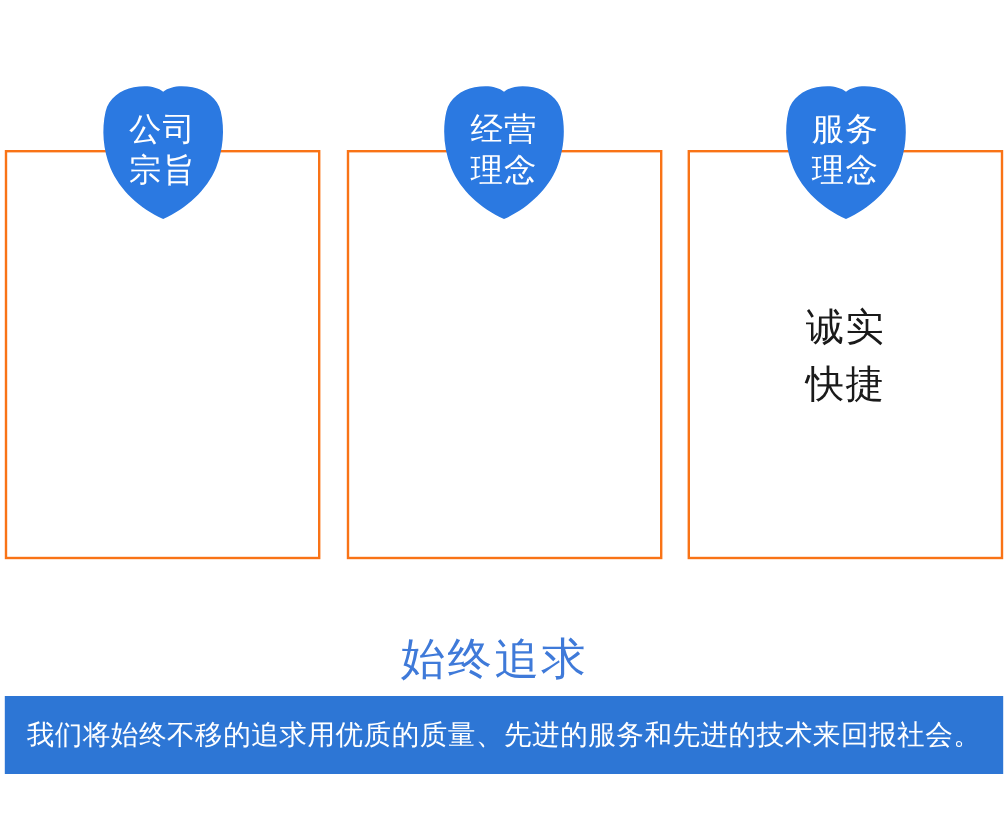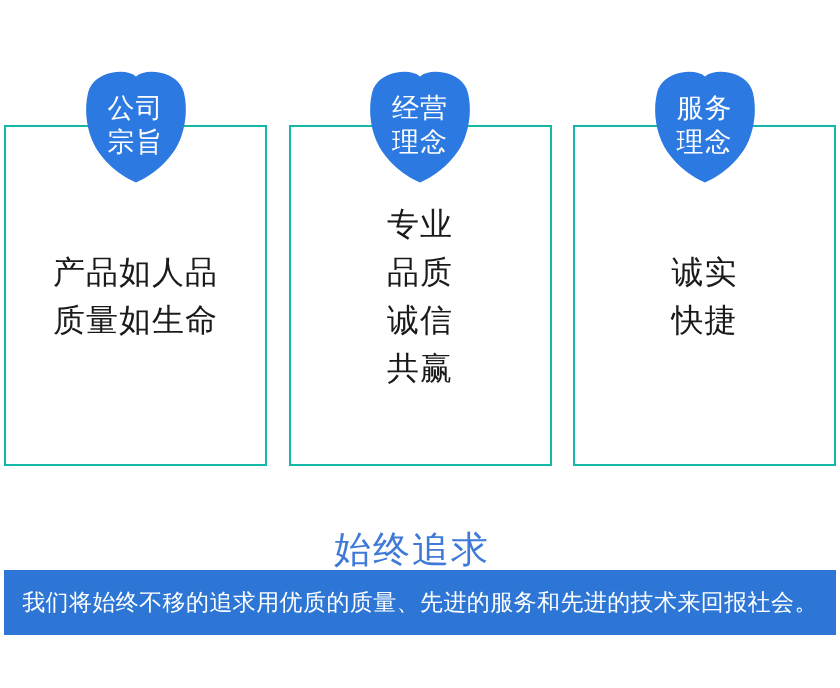--- a/index.html
+++ b/index.html
@@ -26,7 +26,7 @@
     position: relative;
     width: 259px;
     height: 337px;
-    border: 2px solid #14b8a6;
+    border: 2px solid #f97316;
     background: #ffffff;
     display: flex;
     align-items: center;

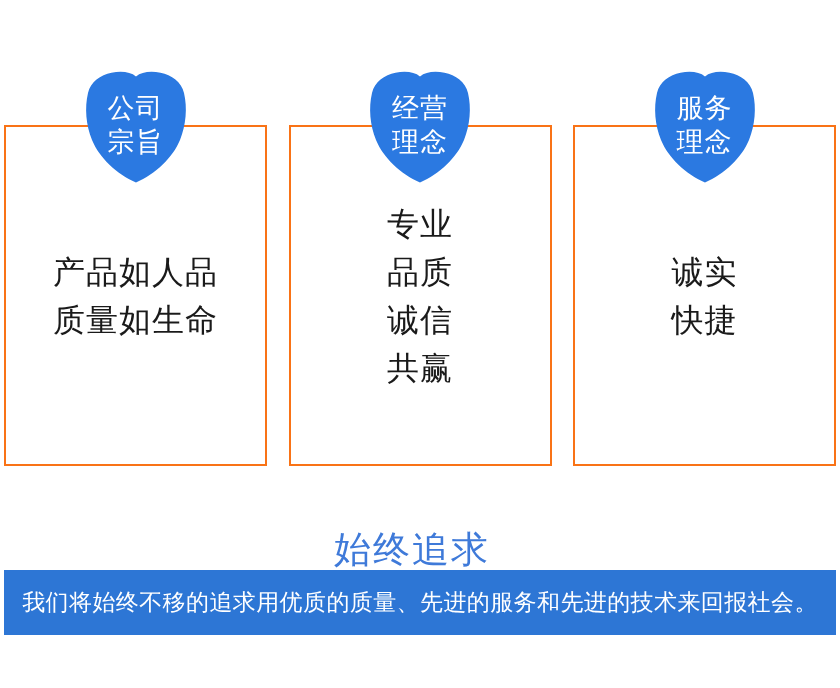--- a/index.html
+++ b/index.html
@@ -131,12 +131,6 @@
           <span>理念</span>
         </div>
       </div>
-      <div class="card-body">
-        <div class="card-line">专业</div>
-        <div class="card-line">品质</div>
-        <div class="card-line">诚信</div>
-        <div class="card-line">共赢</div>
-      </div>
     </div>
 
     <div class="card">

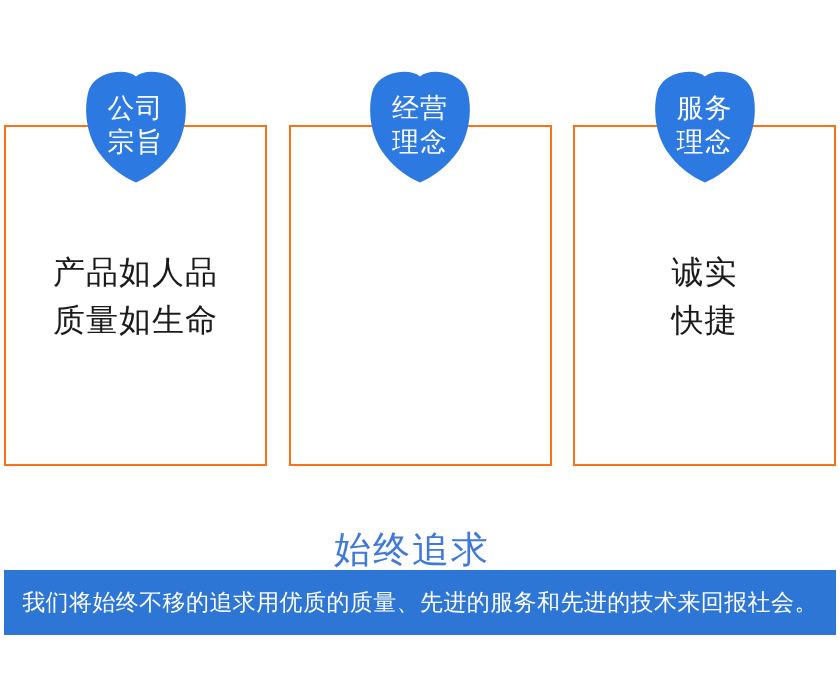--- a/index.html
+++ b/index.html
@@ -115,10 +115,6 @@
           <span>宗旨</span>
         </div>
       </div>
-      <div class="card-body">
-        <div class="card-line">产品如人品</div>
-        <div class="card-line">质量如生命</div>
-      </div>
     </div>
 
     <div class="card">

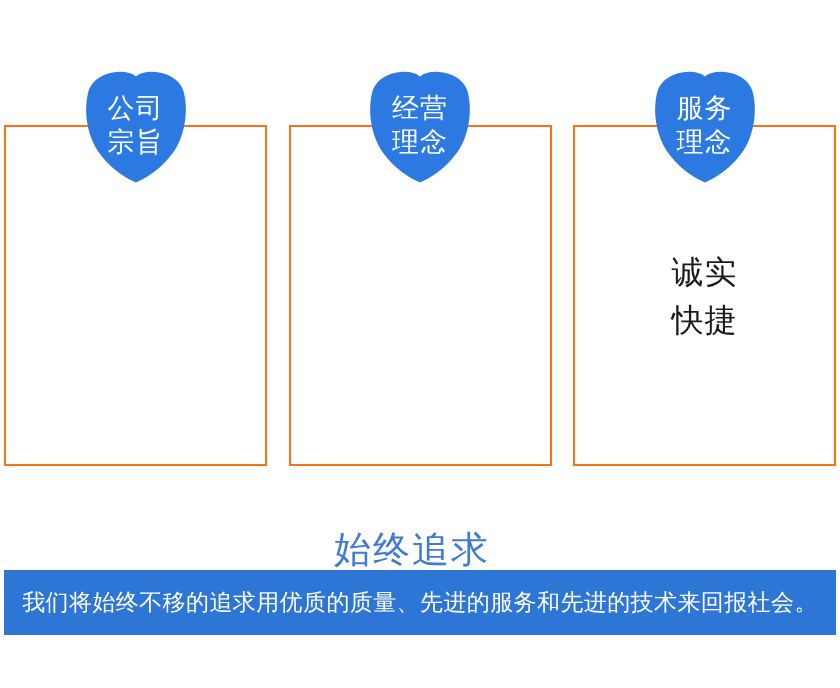--- a/index.html
+++ b/index.html
@@ -84,7 +84,7 @@
     letter-spacing: 2px;
   }
   .banner {
-    margin: 0 4px 0 4px;
+    margin: 10px 4px 0 4px;
     height: 65px;
     background: #2d76d5;
     display: flex;

